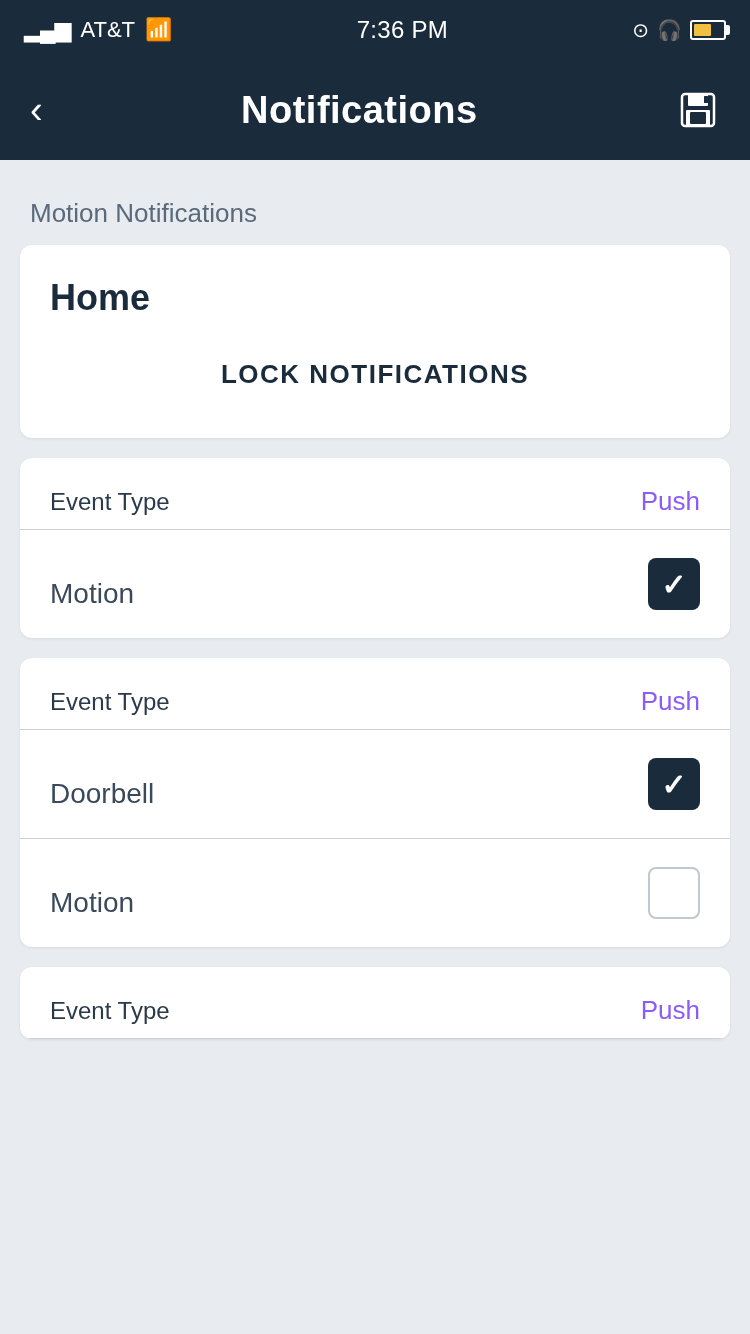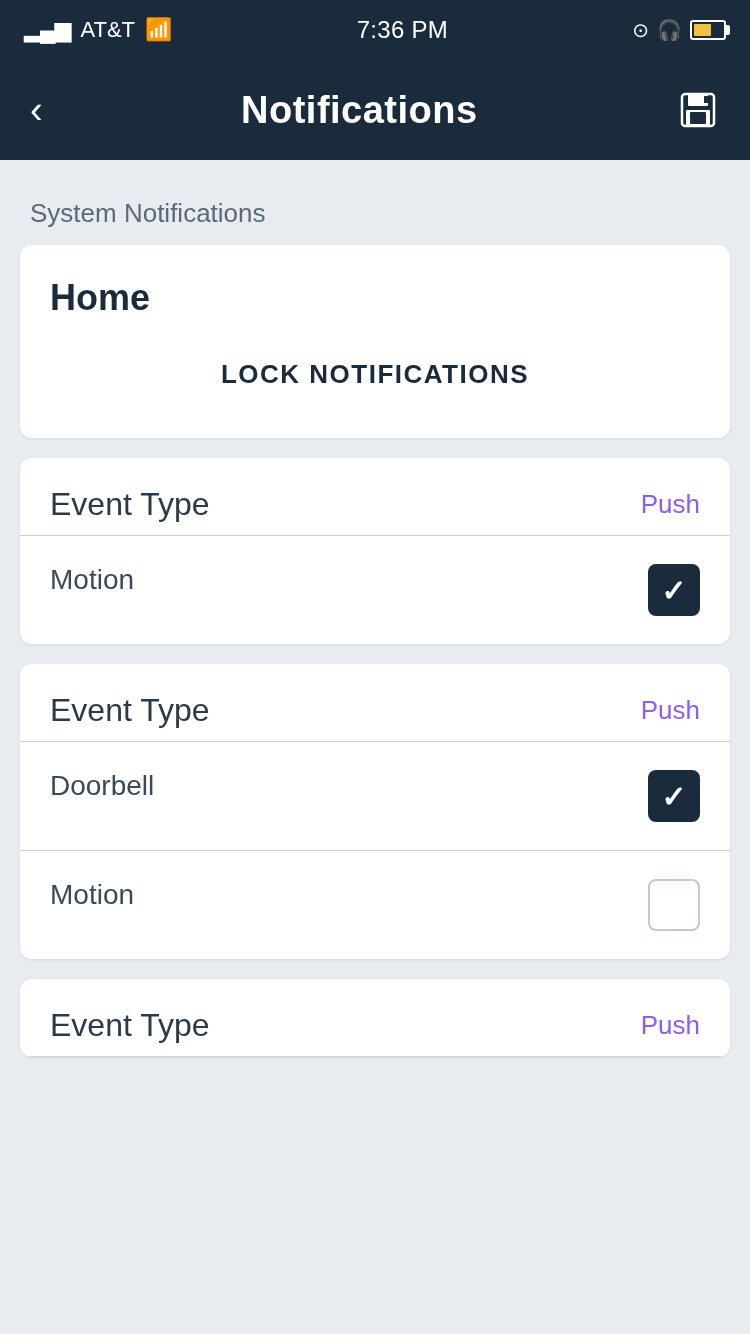--- a/index.html
+++ b/index.html
@@ -256,7 +256,7 @@
 
 <div class="content">
 
-  <div class="section-label">System Notifications</div>
+  <div class="section-label">Motion Notifications</div>
 
   <div class="card">
     <div class="card-title">Home</div>

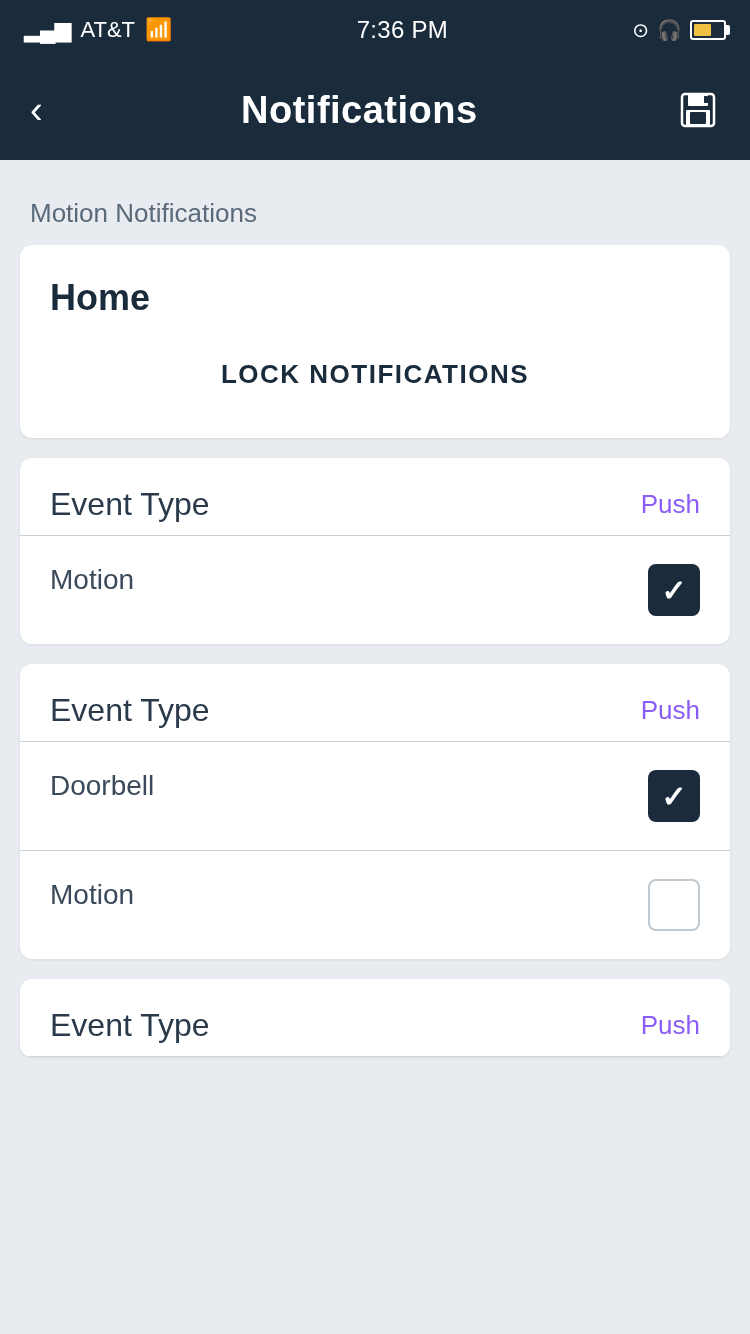--- a/index.html
+++ b/index.html
@@ -163,7 +163,7 @@
       border-bottom: 1.5px solid #c8d0d8;
     }
     .col-event {
-      font-size: 32px;
+      font-size: 24px;
       font-weight: 500;
       color: #2a3a4a;
     }

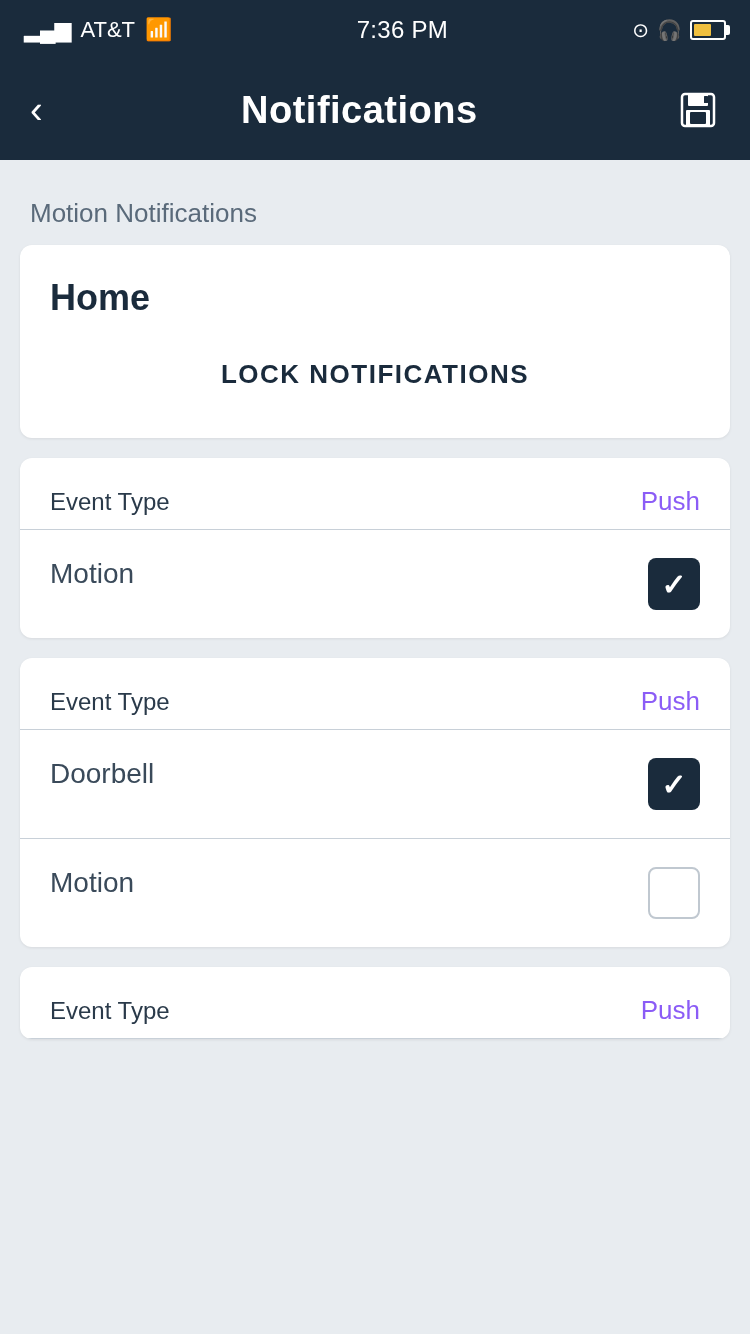--- a/index.html
+++ b/index.html
@@ -176,7 +176,7 @@
     .table-row {
       display: flex;
       justify-content: space-between;
-      align-items: flex-start;
+      align-items: flex-end;
       padding: 28px 30px;
       border-bottom: 1.5px solid #c8d0d8;
     }

